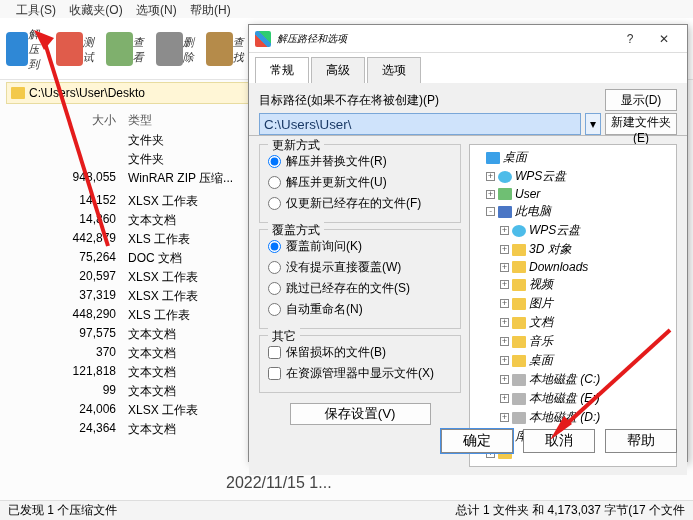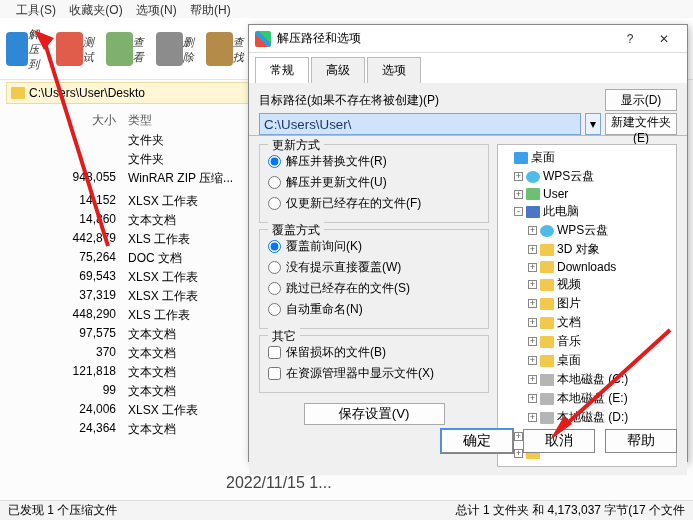--- a/index.html
+++ b/index.html
@@ -26,7 +26,7 @@
 .dialog { position: absolute; top: 24px; left: 248px; width: 440px; height: 438px; background: #f0f0f0; border: 1px solid #888; box-shadow: 2px 2px 8px rgba(0,0,0,.25); }
 .titlebar { height: 28px; background: #fff; border-bottom: 1px solid #ddd; display: flex; align-items: center; padding: 0 6px; }
 .titlebar-icon { width: 16px; height: 16px; margin-right: 6px; background: linear-gradient(45deg,#e74c3c 40%,#3498db 40%,#3498db 60%,#2ecc71 60%); border-radius: 2px; }
-.titlebar-title { flex: 1; font-size: 12px; }
+.titlebar-title { flex: 1; font-size: 10px; font-style: italic; }
 .win-btn { width: 34px; height: 22px; display: flex; align-items: center; justify-content: center; color: #333; }
 .tabs { display: flex; padding: 4px 6px 0 6px; background: #fff; }
 .tab { padding: 4px 14px; border: 1px solid #bbb; border-bottom: none; background: #f0f0f0; margin-right: 2px; font-size: 12px; }

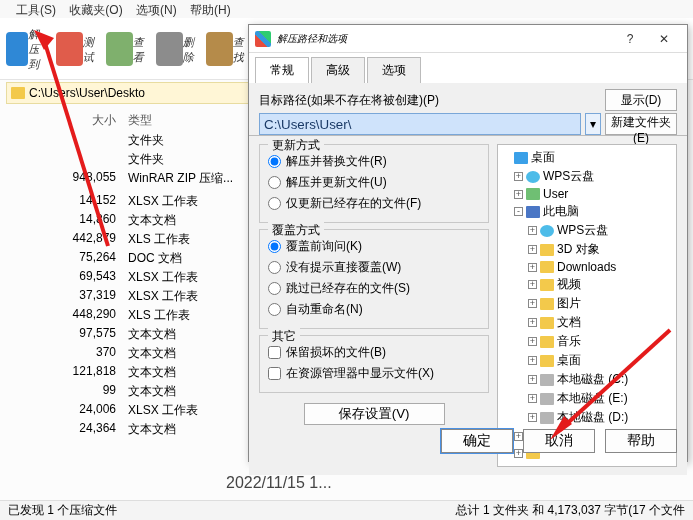--- a/index.html
+++ b/index.html
@@ -33,7 +33,7 @@
 .tab.active { background: #fff; }
 .dialog-body { padding: 8px 10px; display: flex; gap: 8px; height: 340px; background: #f0f0f0; border-top: 1px solid #bbb; }
 .left-col { flex: 1; display: flex; flex-direction: column; gap: 6px; }
-.right-col { width: 180px; display: flex; flex-direction: column; }
+.right-col { width: 208px; display: flex; flex-direction: column; font-style: italic; }
 .path-row { display: flex; gap: 4px; align-items: center; }
 .path-input { flex: 1; height: 22px; border: 1px solid #7aa7d8; background: #cfe3fb; padding: 9px 4px; color: #1a3a66; }
 .side-btn { width: 72px; height: 22px; border: 1px solid #aaa; background: #fdfdfd; font-size: 12px; }

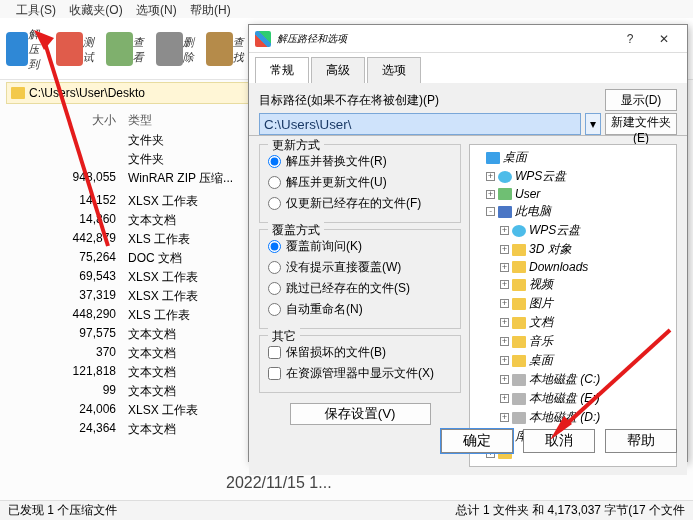--- a/index.html
+++ b/index.html
@@ -147,7 +147,7 @@
           <div class="col-type">DOC 文档</div>
         </div>
         <div class="list-row">
-          <div class="col-size">69,543</div>
+          <div class="col-size">20,597</div>
           <div class="col-type">XLSX 工作表</div>
         </div>
         <div class="list-row">

